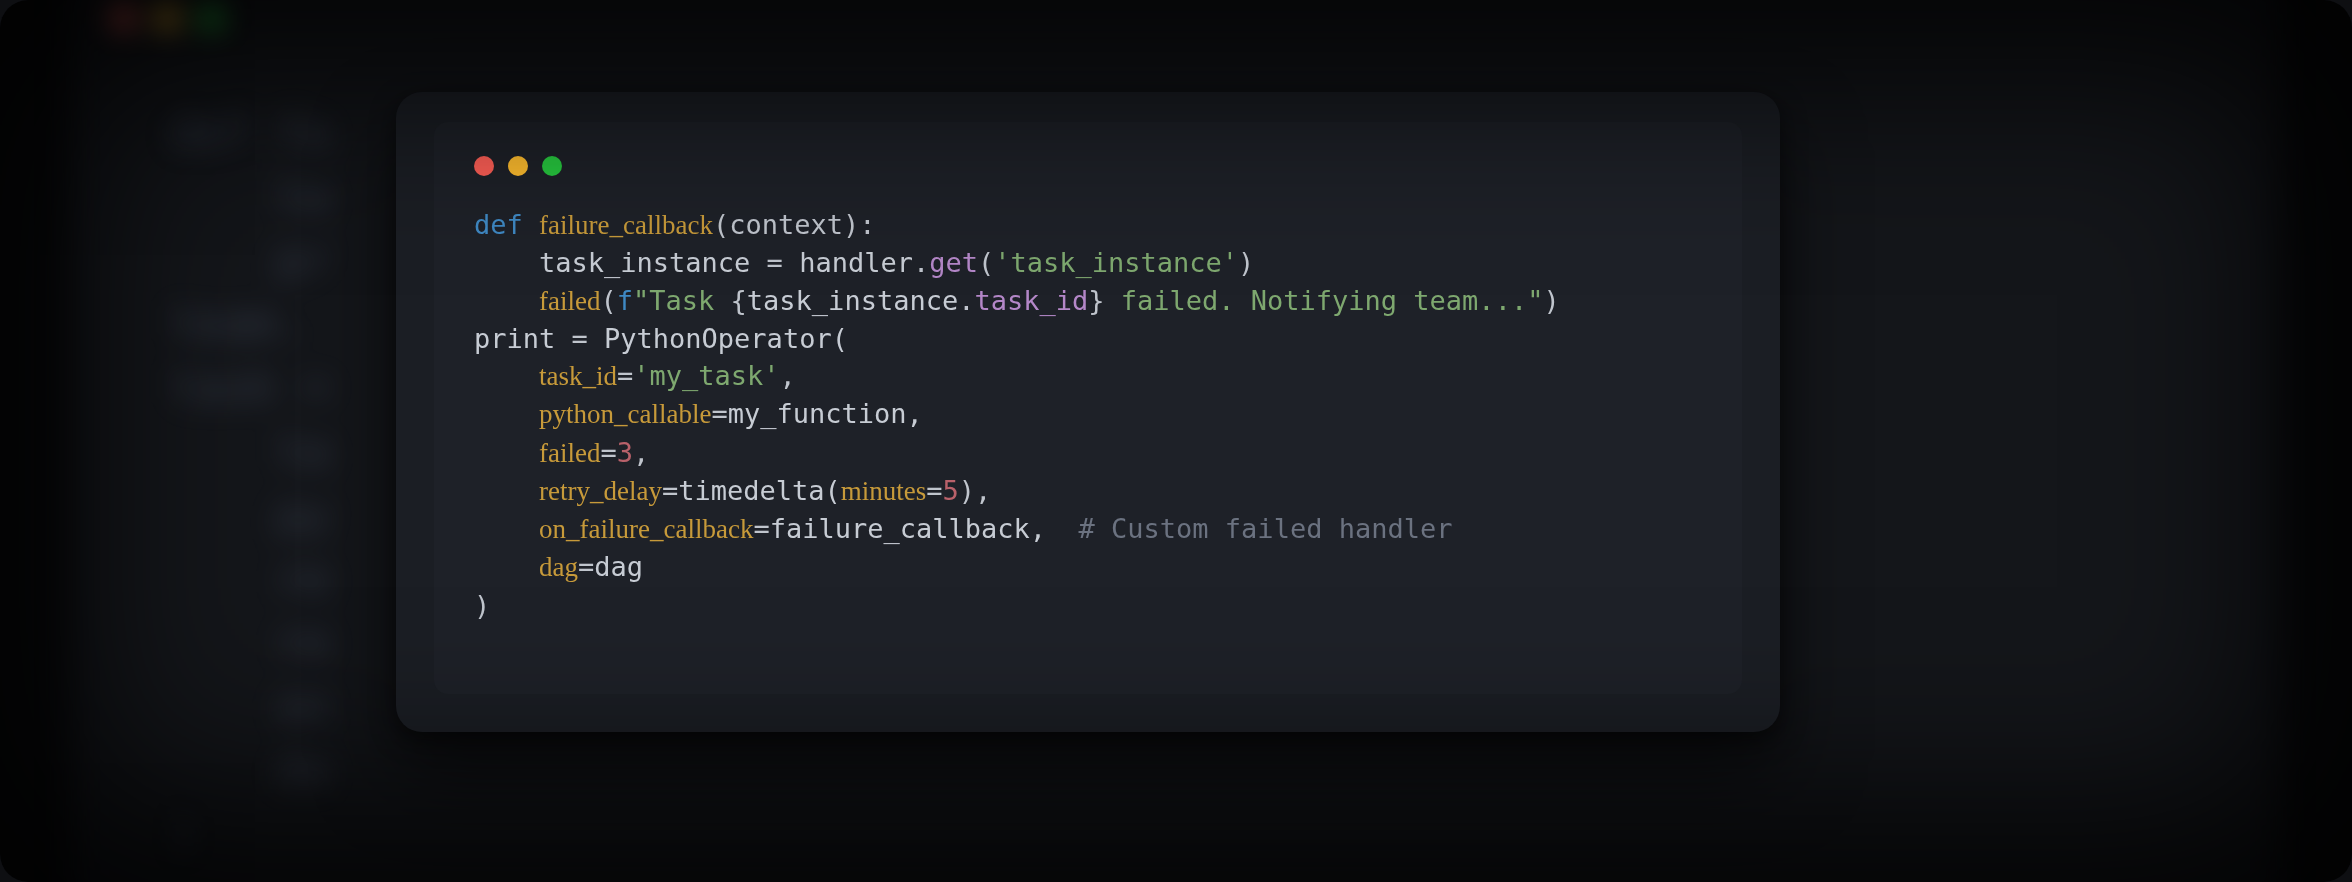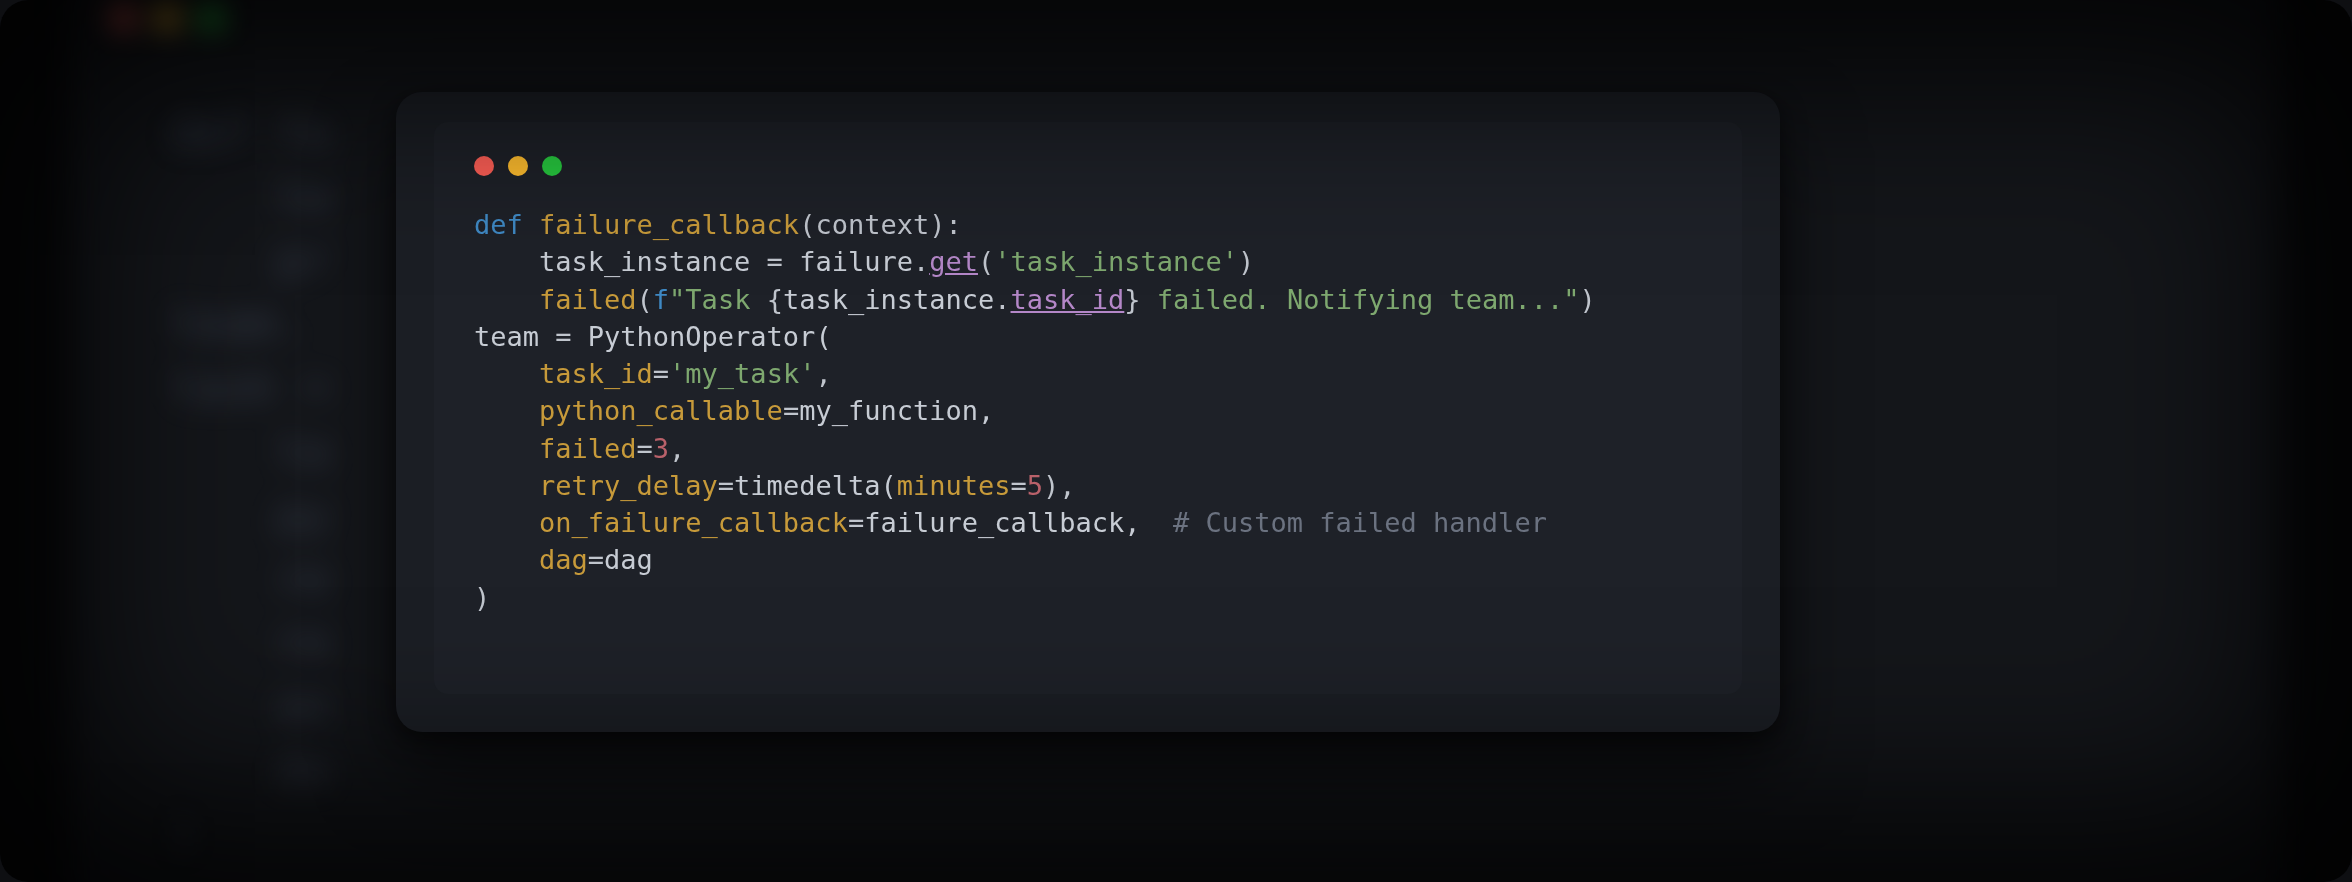--- a/index.html
+++ b/index.html
@@ -87,7 +87,7 @@
     white-space:pre-wrap;
   }
   .k{color:var(--keyword);}
-  .f{color:var(--func);}
+  .f{color:var(--func);font-family:Liberation Serif, serif;}
   .p{color:var(--punct);}
   .n{color:var(--text);}
   .num{color:var(--num);}

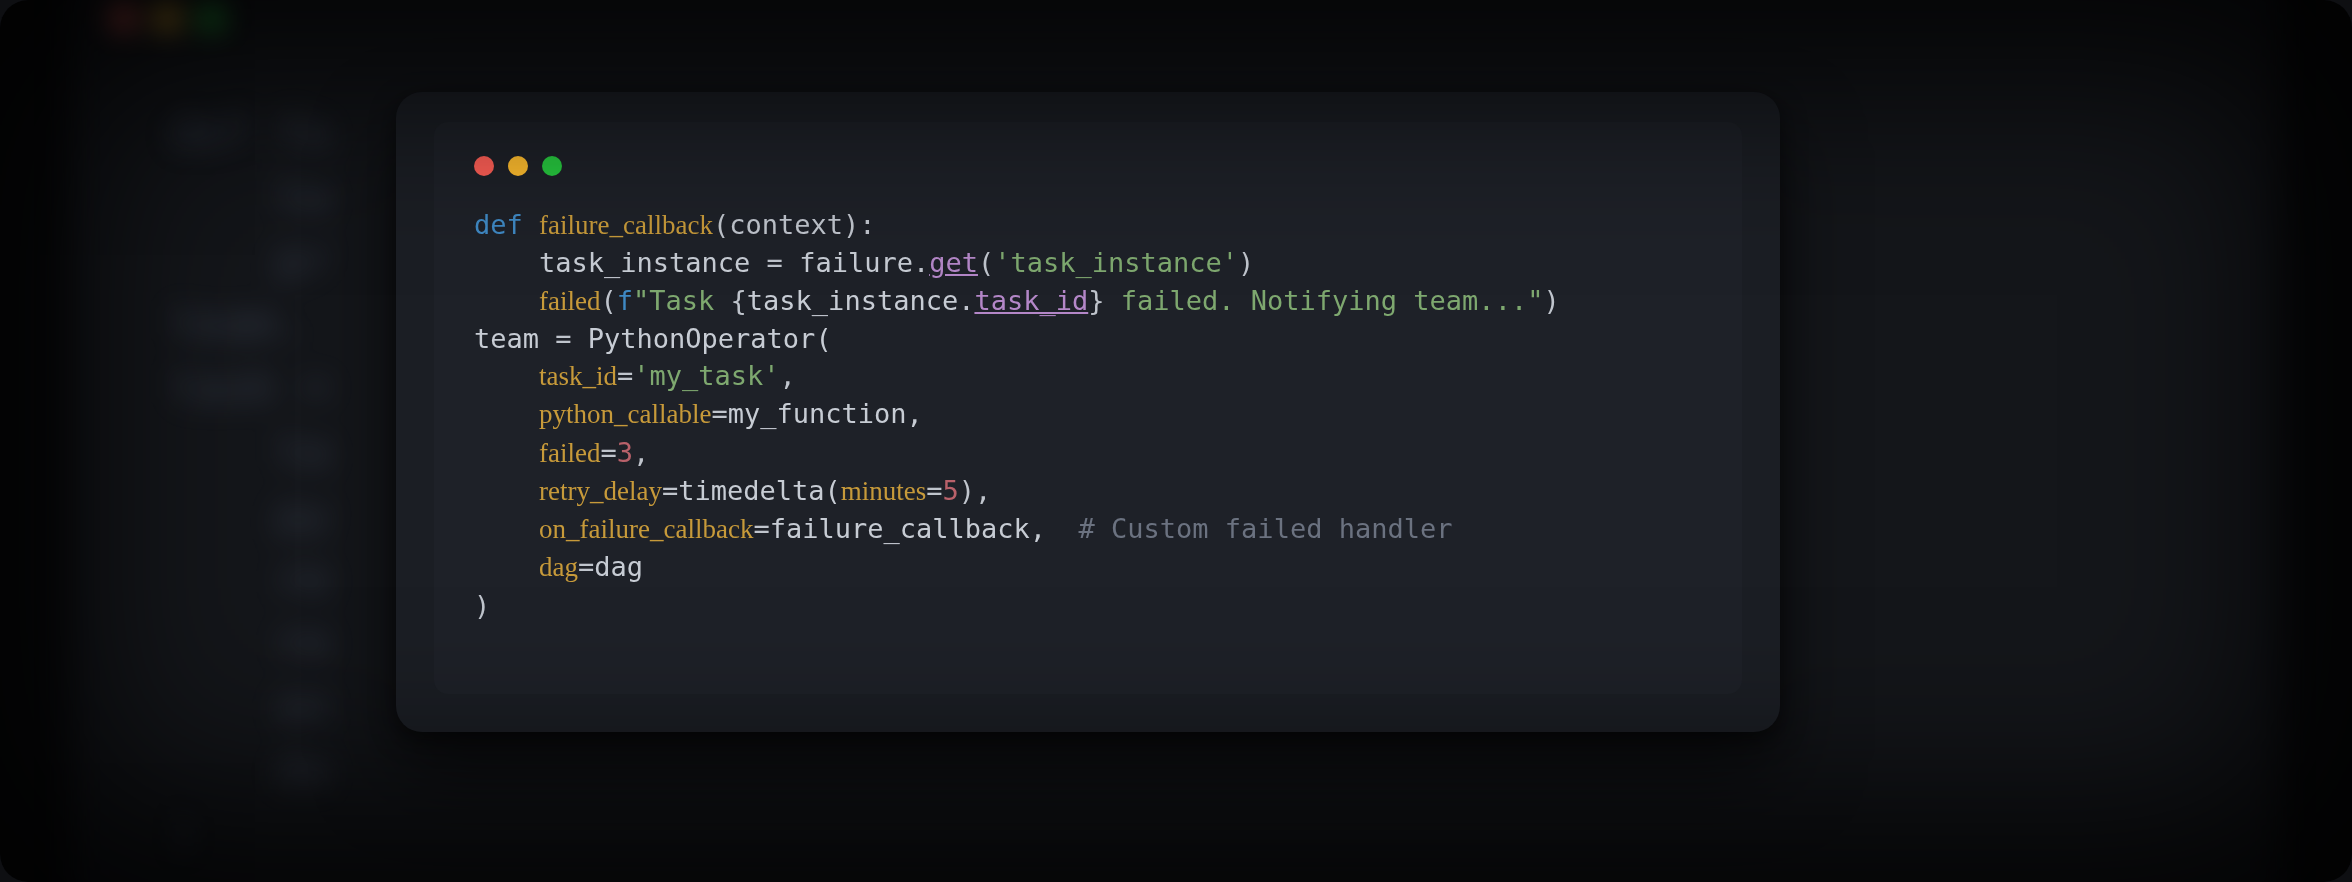--- a/index.html
+++ b/index.html
@@ -133,7 +133,7 @@
         <div class="dot" style="background:#27c93f"></div>
       </div>
       <pre id="code"><span class="k">def </span><span class="f">failure_callback</span><span class="p">(context):</span>
-<span class="n">    task_instance </span><span class="p">=</span><span class="n"> failure</span><span class="p">.</span><span class="pu">get</span><span class="p">(</span><span class="s">'task_instance'</span><span class="p">)</span>
+<span class="n">    task_instance </span><span class="p">=</span><span class="n"> handler</span><span class="p">.</span><span class="pu">get</span><span class="p">(</span><span class="s">'task_instance'</span><span class="p">)</span>
 <span class="p">    </span><span class="f">failed</span><span class="p">(</span><span class="k">f</span><span class="s">"Task </span><span class="p">{</span><span class="n">task_instance</span><span class="p">.</span><span class="pu">task_id</span><span class="p">}</span><span class="s"> failed. Notifying team...</span><span class="s">"</span><span class="p">)</span>
 <span class="n">team </span><span class="p">=</span><span class="n"> PythonOperator(</span>
 <span class="p">    </span><span class="f">task_id</span><span class="p">=</span><span class="s">'my_task'</span><span class="p">,</span>

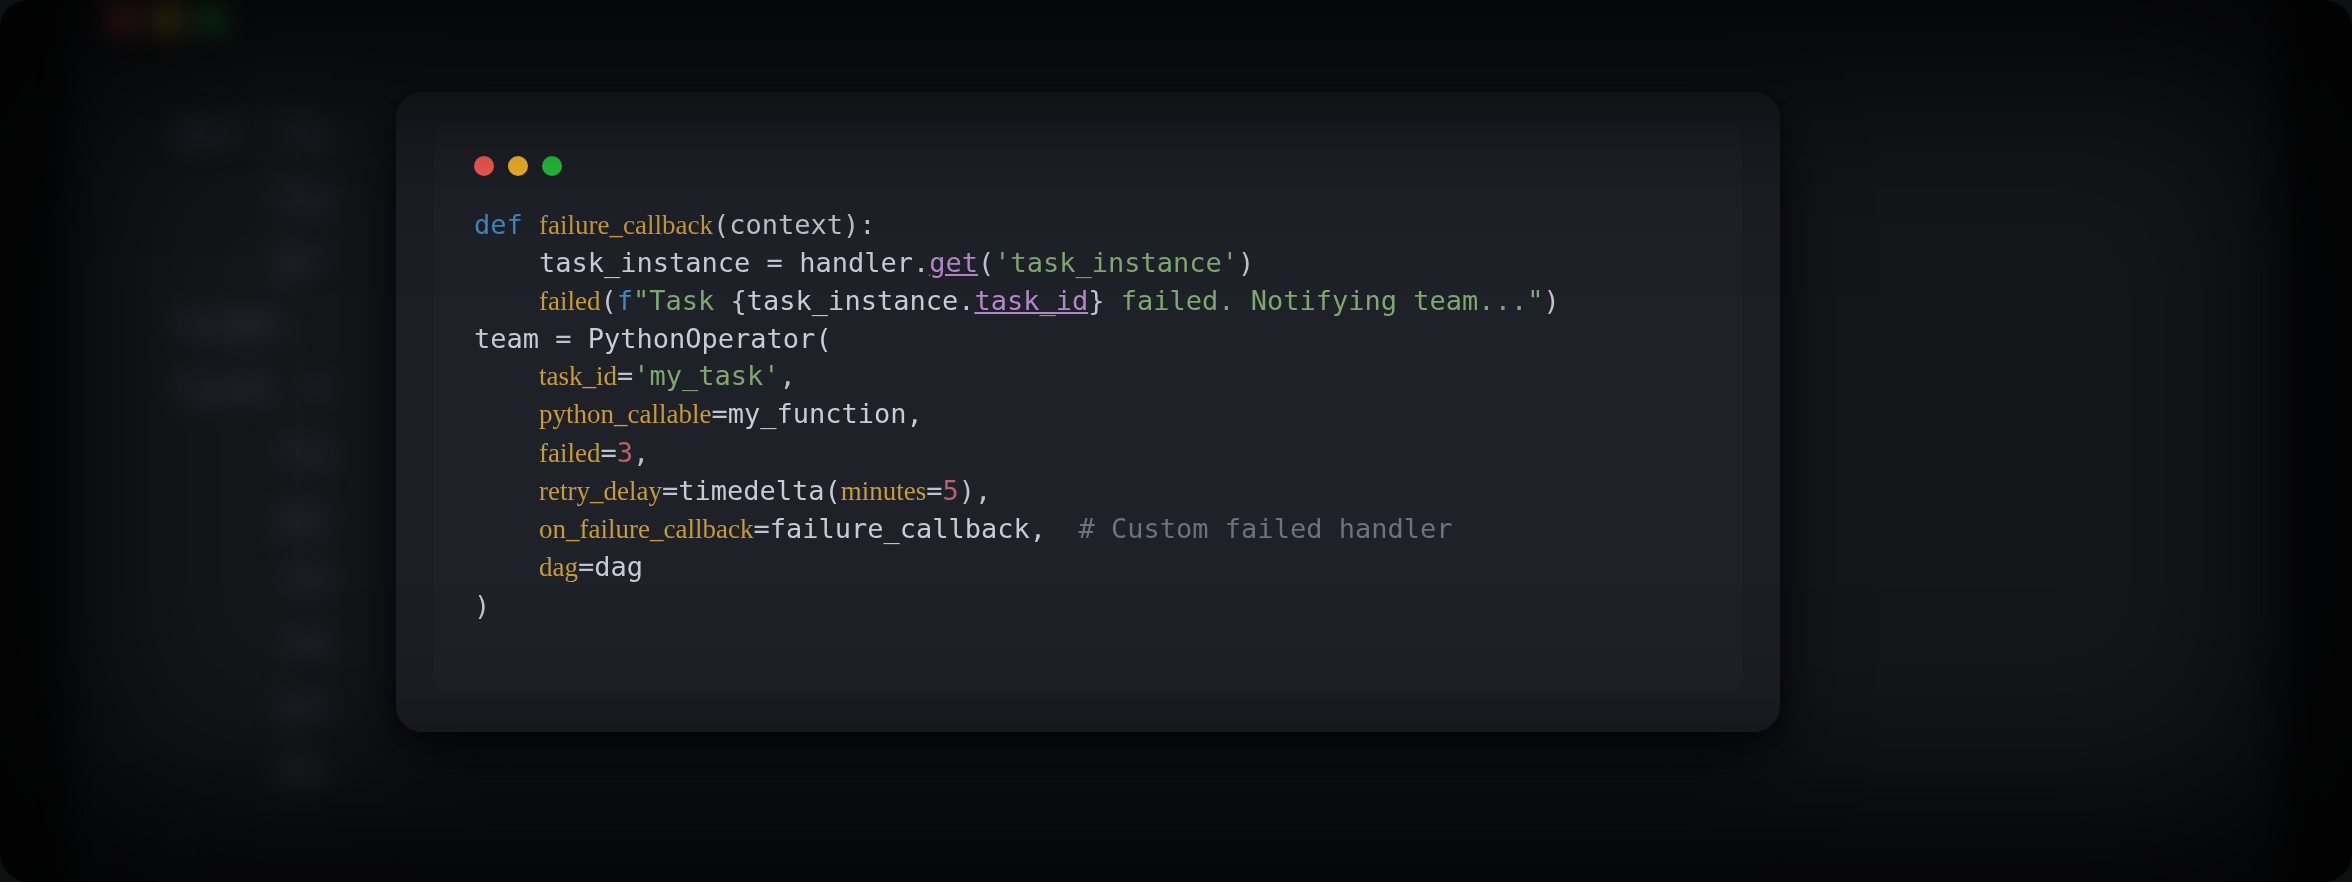--- a/index.html
+++ b/index.html
@@ -93,7 +93,7 @@
   .num{color:var(--num);}
   .s{color:var(--string);}
   .c{color:var(--comment);}
-  .pu{color:var(--purple);text-decoration:underline;}
+  .pu{color:var(--purple);}
   
   .vignette{
     position:absolute;inset:0;pointer-events:none;

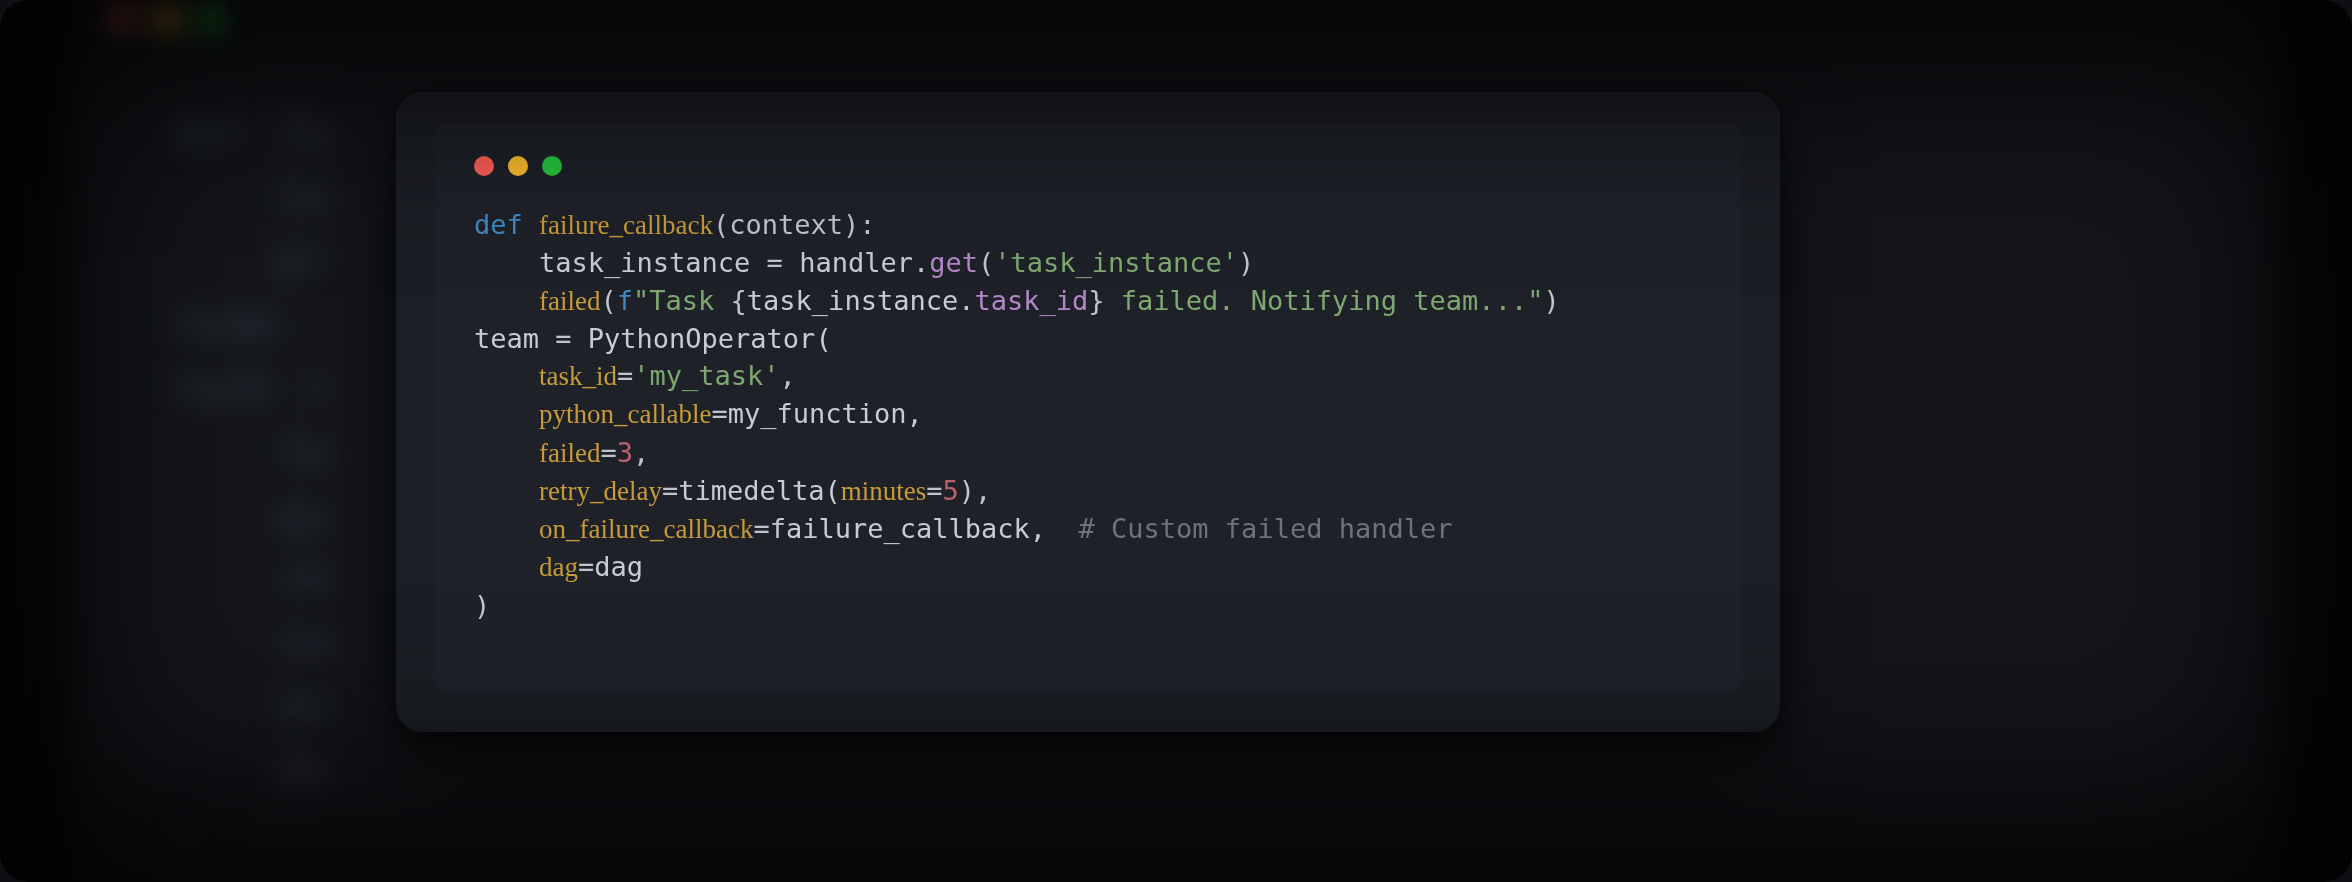--- a/index.html
+++ b/index.html
@@ -135,7 +135,7 @@
       <pre id="code"><span class="k">def </span><span class="f">failure_callback</span><span class="p">(context):</span>
 <span class="n">    task_instance </span><span class="p">=</span><span class="n"> handler</span><span class="p">.</span><span class="pu">get</span><span class="p">(</span><span class="s">'task_instance'</span><span class="p">)</span>
 <span class="p">    </span><span class="f">failed</span><span class="p">(</span><span class="k">f</span><span class="s">"Task </span><span class="p">{</span><span class="n">task_instance</span><span class="p">.</span><span class="pu">task_id</span><span class="p">}</span><span class="s"> failed. Notifying team...</span><span class="s">"</span><span class="p">)</span>
-<span class="n">team </span><span class="p">=</span><span class="n"> PythonOperator(</span>
+<span class="n">print </span><span class="p">=</span><span class="n"> PythonOperator(</span>
 <span class="p">    </span><span class="f">task_id</span><span class="p">=</span><span class="s">'my_task'</span><span class="p">,</span>
 <span class="p">    </span><span class="f">python_callable</span><span class="p">=</span><span class="n">my_function,</span>
 <span class="p">    </span><span class="f">failed</span><span class="p">=</span><span class="num">3</span><span class="p">,</span>

